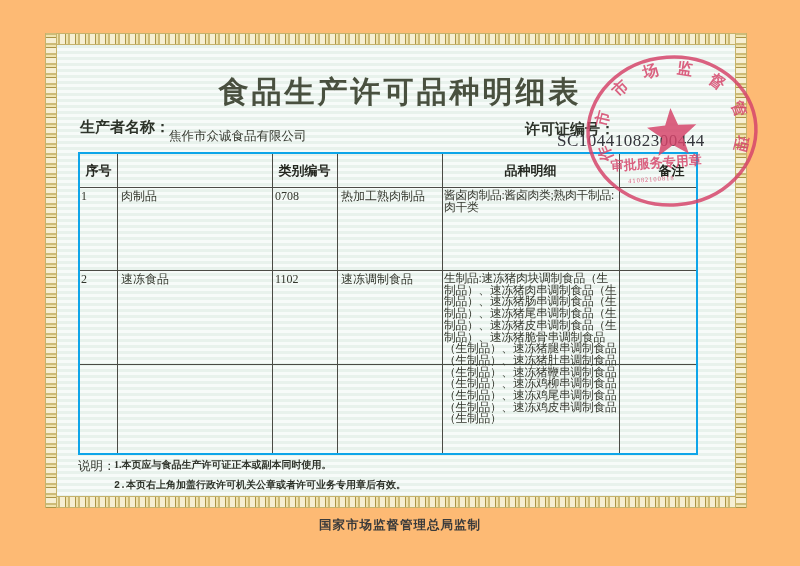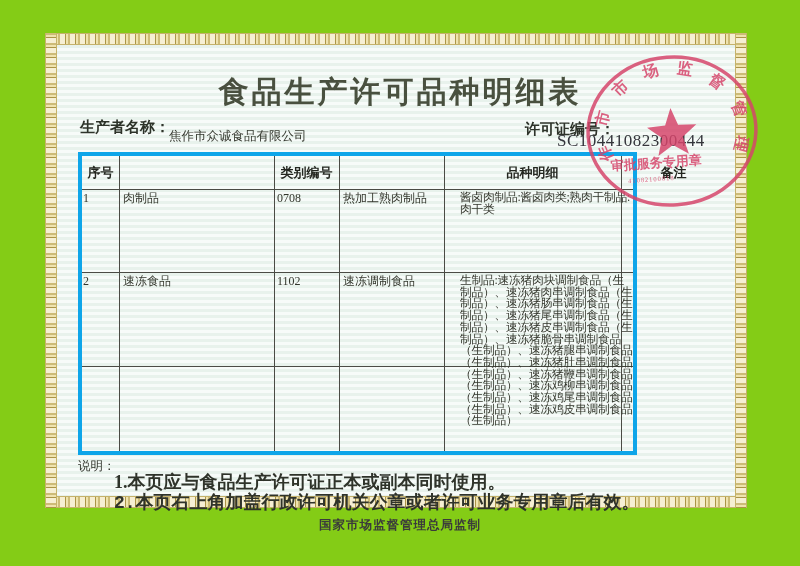--- a/index.html
+++ b/index.html
@@ -4,7 +4,7 @@
 <style>
   * { margin:0; padding:0; box-sizing:border-box; }
   body { font-family: "Liberation Serif", serif; background:#ffffff; }
-  #page { position:relative; width:800px; height:566px; background:#84cc16; overflow:hidden; }
+  #page { position:relative; width:800px; height:566px; background:#fdba74; overflow:hidden; }
 
   
   .frame { position:absolute; left:45px; top:33px; width:702px; height:475px; }

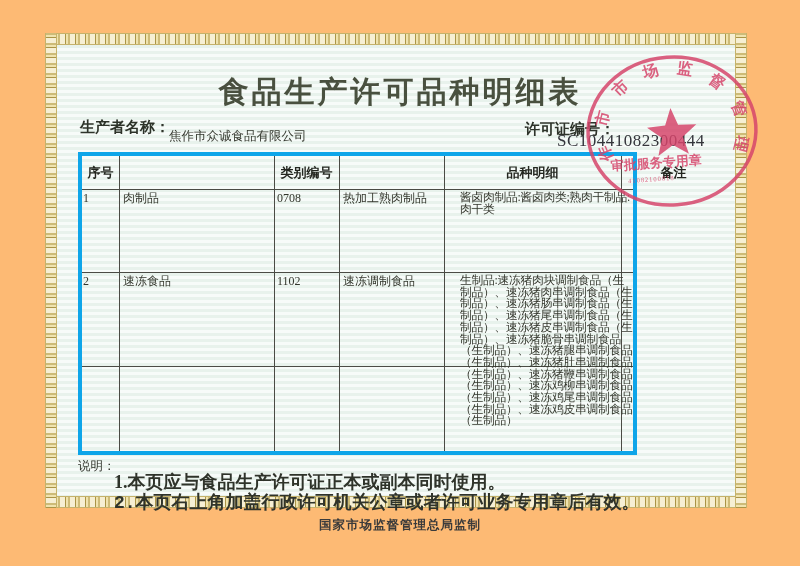--- a/index.html
+++ b/index.html
@@ -35,7 +35,7 @@
   .license-number { position:absolute; left:557px; top:131px; font-size:17px; letter-spacing:.5px; color:#34353b; }
 
   
-  .tbl { position:absolute; left:78px; top:152px; width:559px; height:303px; border:4px solid #0ea5e9; }
+  .tbl { position:absolute; left:78px; top:152px; width:620px; height:303px; border:2px solid #0ea5e9; }
   .vl { position:absolute; top:0; bottom:0; width:1px; background:#4b4b45; }
   .hl { position:absolute; left:0; right:0; height:1px; background:#4b4b45; }
   .v1{left:37px}.v2{left:192px}.v3{left:257px}.v4{left:362px}.v5{left:539px}

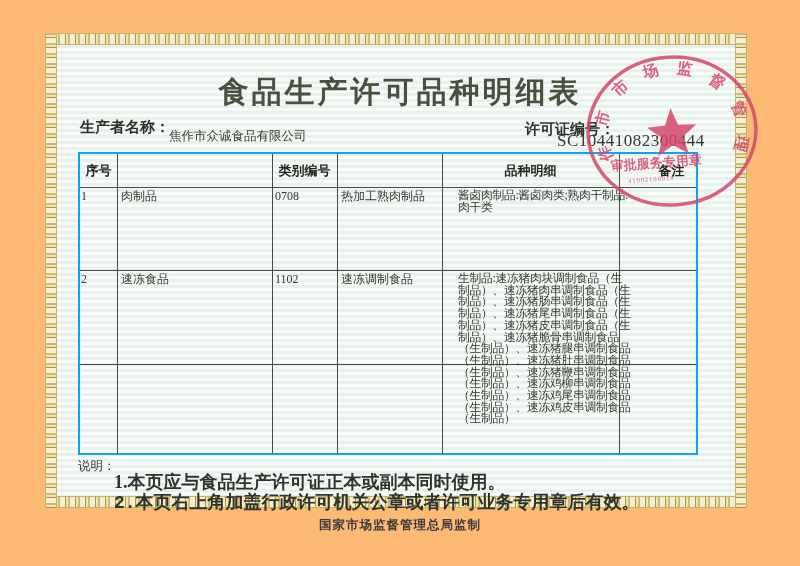--- a/index.html
+++ b/index.html
@@ -47,7 +47,7 @@
   .td { position:absolute; font-size:12px; color:#33362c; line-height:13px; }
   .rowtop1 { top:36px; } .rowtop2 { top:119px; }
   .c-no{left:1px}.c-cat{left:41px}.c-code{left:195px}.c-name{left:261px}
-  .c-detail{left:364px; width:174px; font-size:11.8px; line-height:11.7px; letter-spacing:-0.3px;margin-left:14px;}
+  .c-detail{left:364px; width:174px; font-size:11.8px; line-height:11.7px; letter-spacing:-0.3px;}
 
   .notes-label { position:absolute; left:78px; top:458px; font-size:12.5px; font-weight:400; color:#2f332a; }
   .note-item   { position:absolute; font-size:18px; font-weight:600; color:#2f332a;margin-top:12px; }

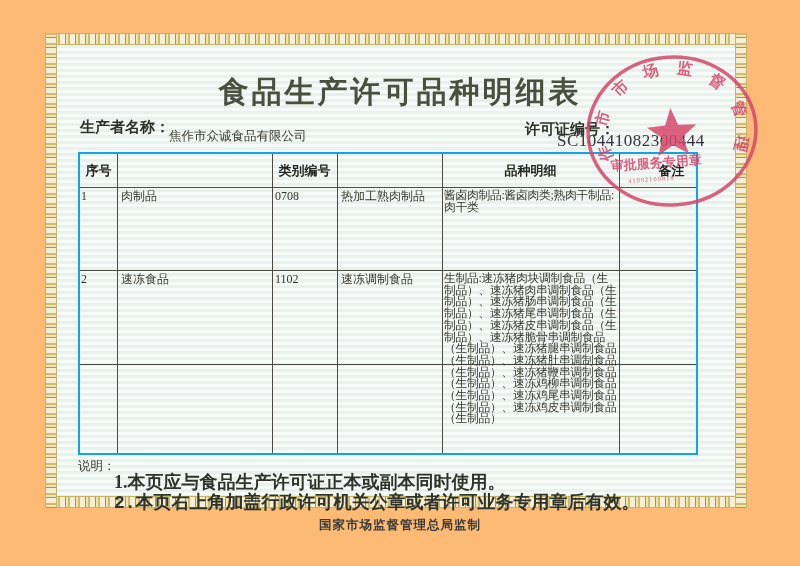--- a/index.html
+++ b/index.html
@@ -50,7 +50,7 @@
   .c-detail{left:364px; width:174px; font-size:11.8px; line-height:11.7px; letter-spacing:-0.3px;}
 
   .notes-label { position:absolute; left:78px; top:458px; font-size:12.5px; font-weight:400; color:#2f332a; }
-  .note-item   { position:absolute; font-size:18px; font-weight:600; color:#2f332a;margin-top:12px; }
+  .note-item   { position:absolute; font-size:10px; font-weight:600; color:#2f332a; }
   .note-1 { left:114px; top:458px; }
   .note-2 { left:114px; top:478px;font-family:Liberation Mono, monospace; }
 

